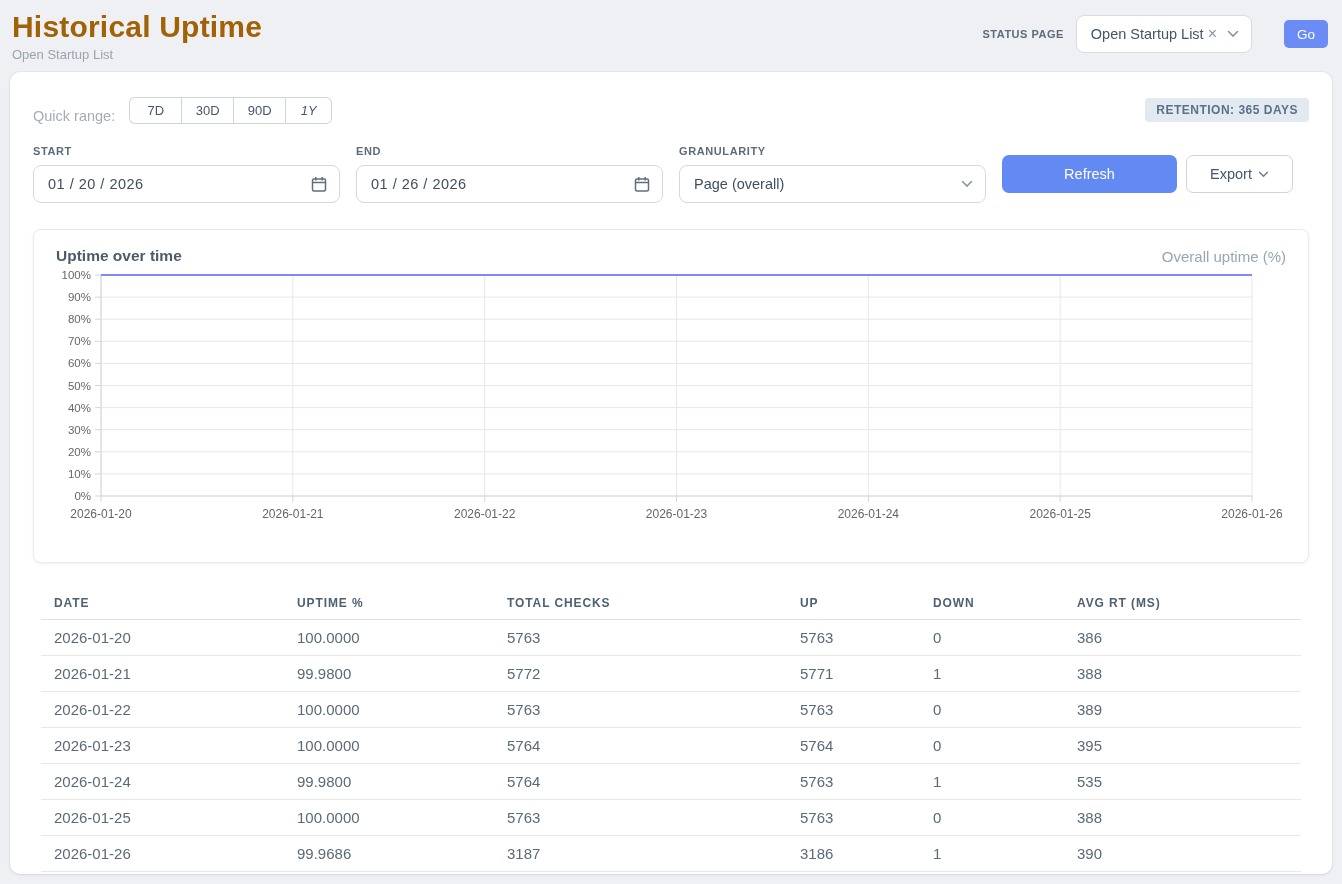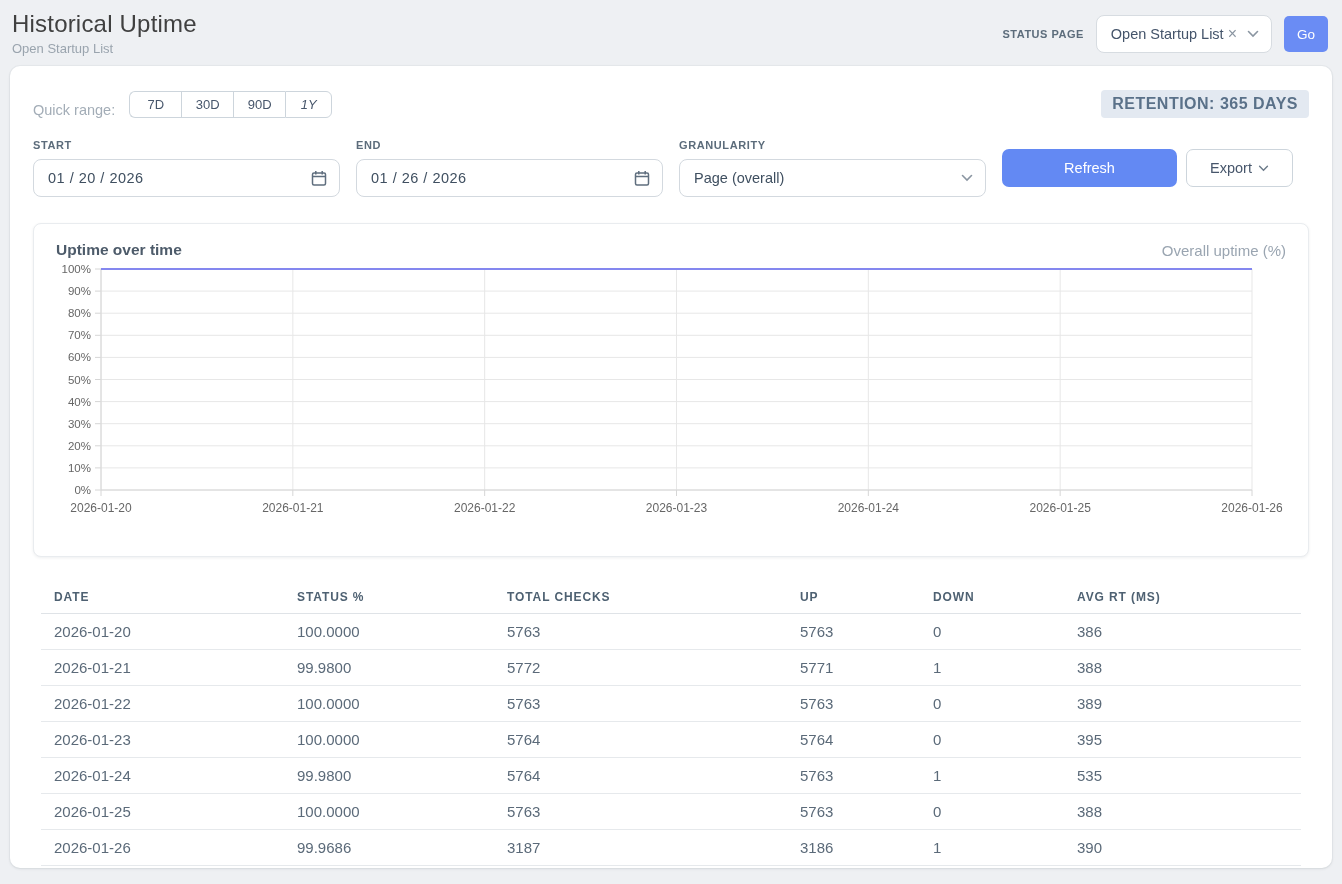--- a/index.html
+++ b/index.html
@@ -15,7 +15,7 @@
     display: flex; justify-content: space-between; align-items: flex-start;
     padding: 10px 14px 6px 12px;
   }
-  .page-title { font-size: 24px; font-weight: normal; color: #404040; letter-spacing: .2px; }
+  .page-title { font-size: 30px; font-weight: bold; color: #a16207; letter-spacing: .2px; }
   .page-subtitle { font-size: 13px; color: #9aa4ae; margin-top: 3px; }
   .statuspage-area { display: flex; align-items: center; gap: 12px; margin-top: 5px; }
   .statuspage-label { font-size: 11px; font-weight: bold; color: #5c6c7b; letter-spacing: .5px; }

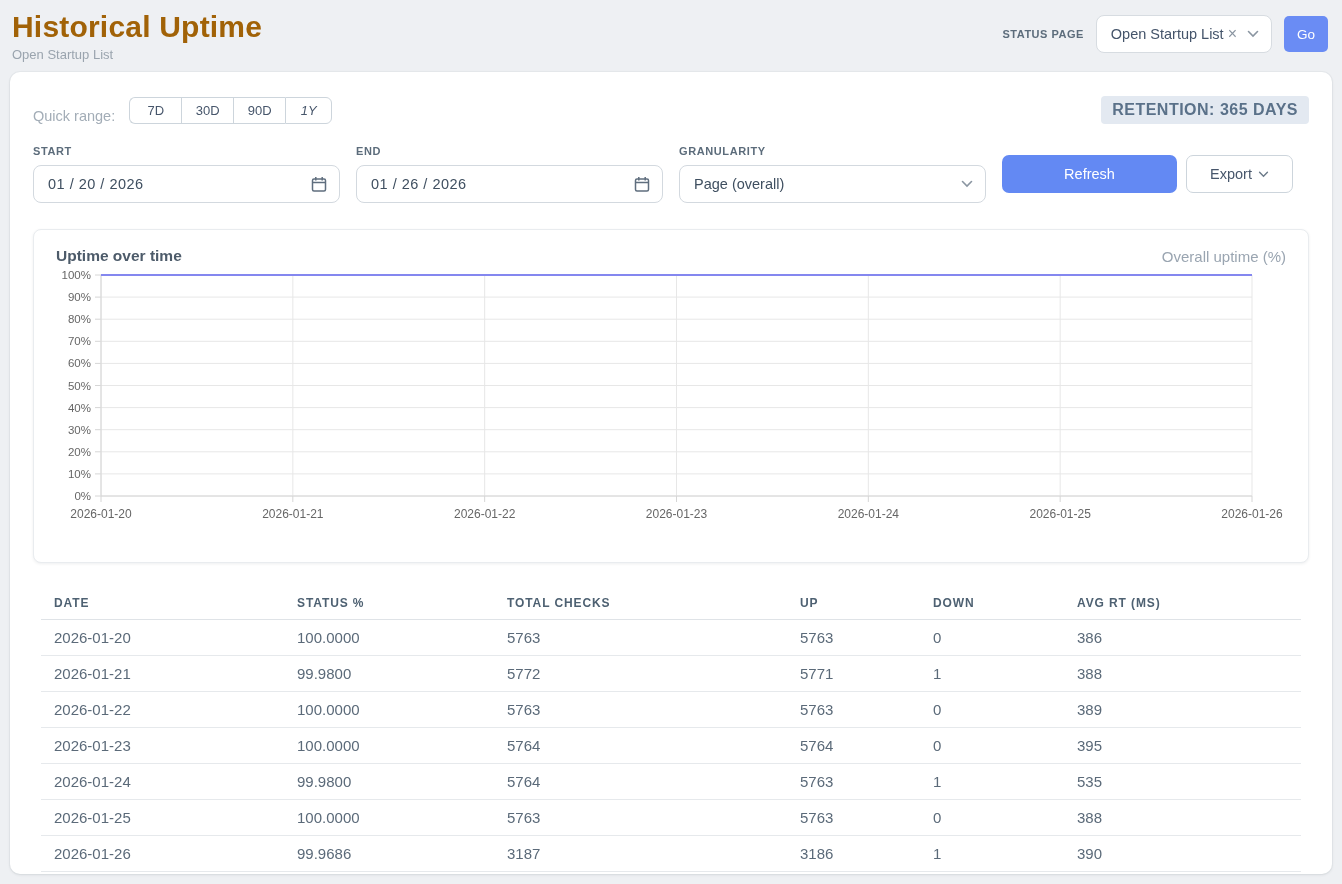--- a/index.html
+++ b/index.html
@@ -29,8 +29,9 @@
   .chev { display: inline-flex; margin-left: 6px; }
   .btn-go {
     background: #6a8cf4; color: #fff; border: none; border-radius: 5px;
-    font-size: 13.5px; padding: 6px 13px; height: 36px; cursor: pointer;
+    font-size: 13.5px; padding: 6px 13px; height: 28px; cursor: pointer;
     font-family: inherit;
+    margin-left: 20px;
   }
   
   .main-card {

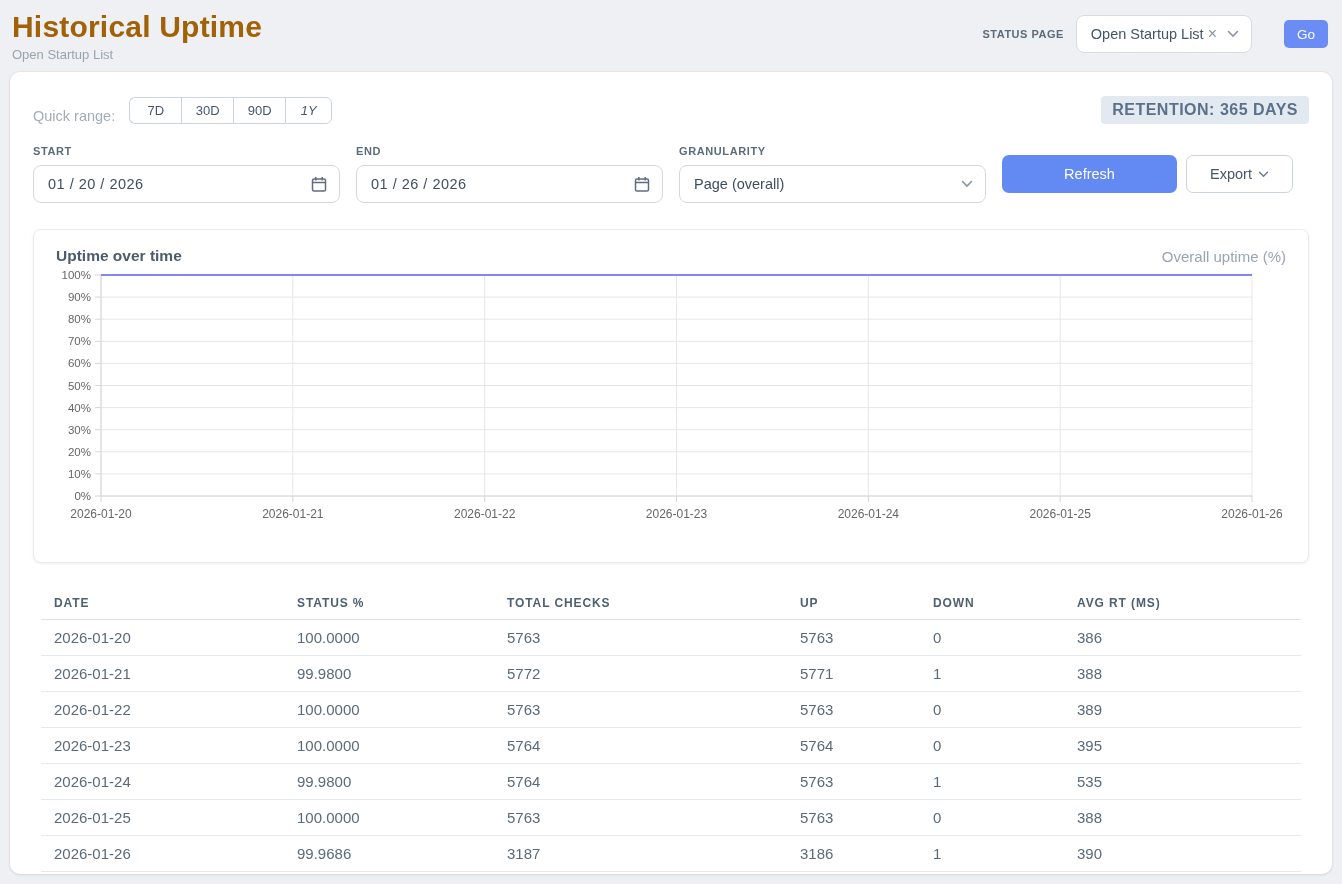--- a/index.html
+++ b/index.html
@@ -53,7 +53,7 @@
   .seg-btn:first-child { border-radius: 6px 0 0 6px; }
   .seg-btn:last-child { border-radius: 0 6px 6px 0; border-right-width: 1px; width: 47px; font-style: italic; }
   .retention-badge {
-    background: #e3e9f1; color: #5a7189; font-size: 16px; font-weight: bold;
+    background: #e3e9f1; color: #5a7189; font-size: 12px; font-weight: bold;
     letter-spacing: .5px; padding: 5px 11px; border-radius: 4px; margin-left: 47px;
   }
   

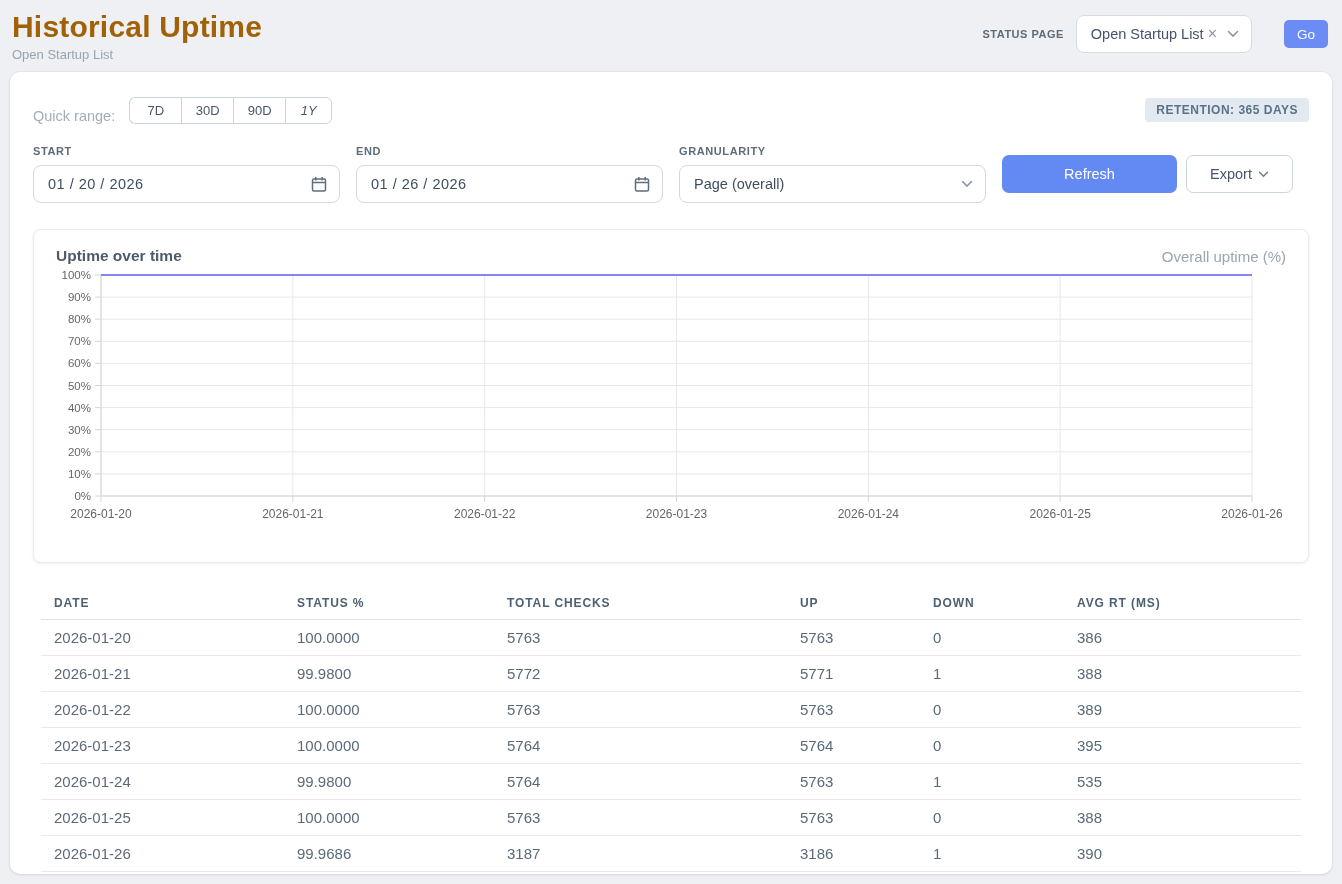--- a/index.html
+++ b/index.html
@@ -268,7 +268,7 @@
       <thead>
           <tr id="table-head-row">
             <th>DATE</th>
-            <th>STATUS %</th>
+            <th>UPTIME %</th>
             <th>TOTAL CHECKS</th>
             <th>UP</th>
             <th>DOWN</th>

